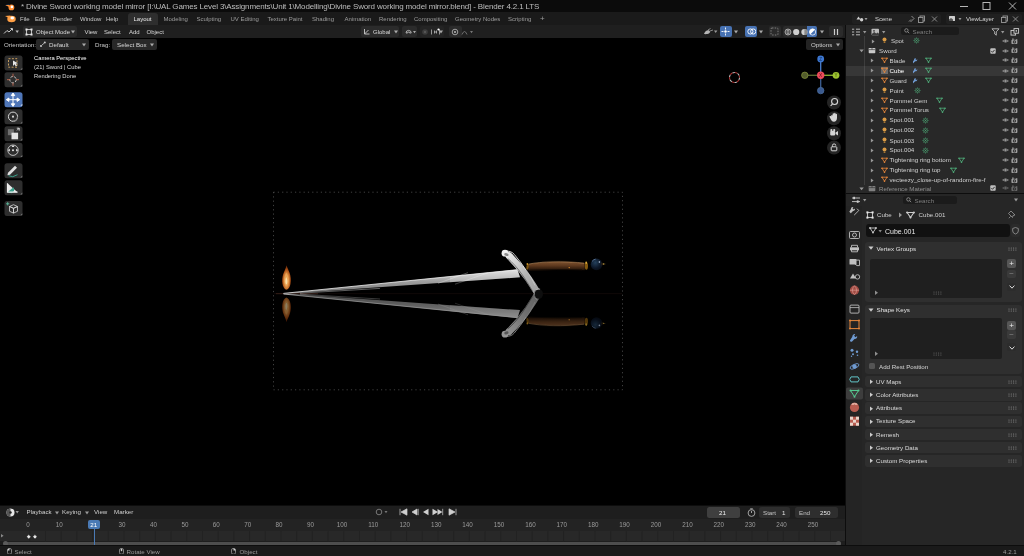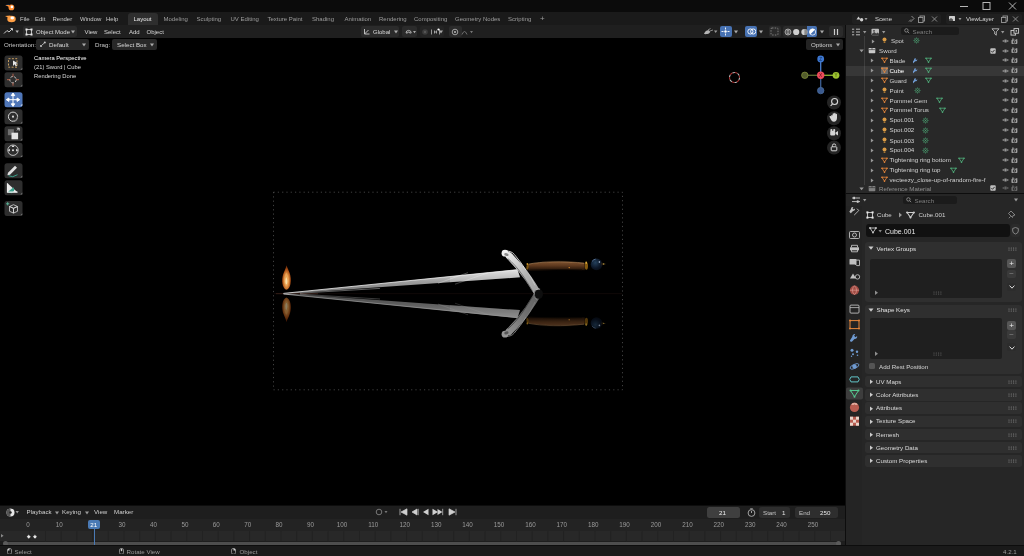--- a/index.html
+++ b/index.html
@@ -21,6 +21,7 @@
     <path d="M0.3,3.1 L4.6,2.6 L3.4,4.5 Z" fill="#2a5fa3"></path>
     <path d="M0.3,3.1 L5,5.5 L4,3 Z" fill="#ff8d32"></path>
   </svg>
+  <span class="txt" style="left:21px;top:3px;font-size:8px;color:#bdbdbd;letter-spacing:-0.15px">* Divine Sword working model mirror [I:\UAL Games Level 3\Assignments\Unit 1\Modelling\Divine Sword working model mirror.blend] - Blender 4.2.1 LTS</span>
   <svg class="abs" style="left:956px;top:0" width="68" height="12" viewBox="0 0 68 12">
     <line x1="4" y1="6.5" x2="12" y2="6.5" stroke="#b5b5b5" stroke-width="1"></line>
     <rect x="27" y="2.5" width="7" height="7" fill="none" stroke="#b5b5b5" stroke-width="1"></rect>

